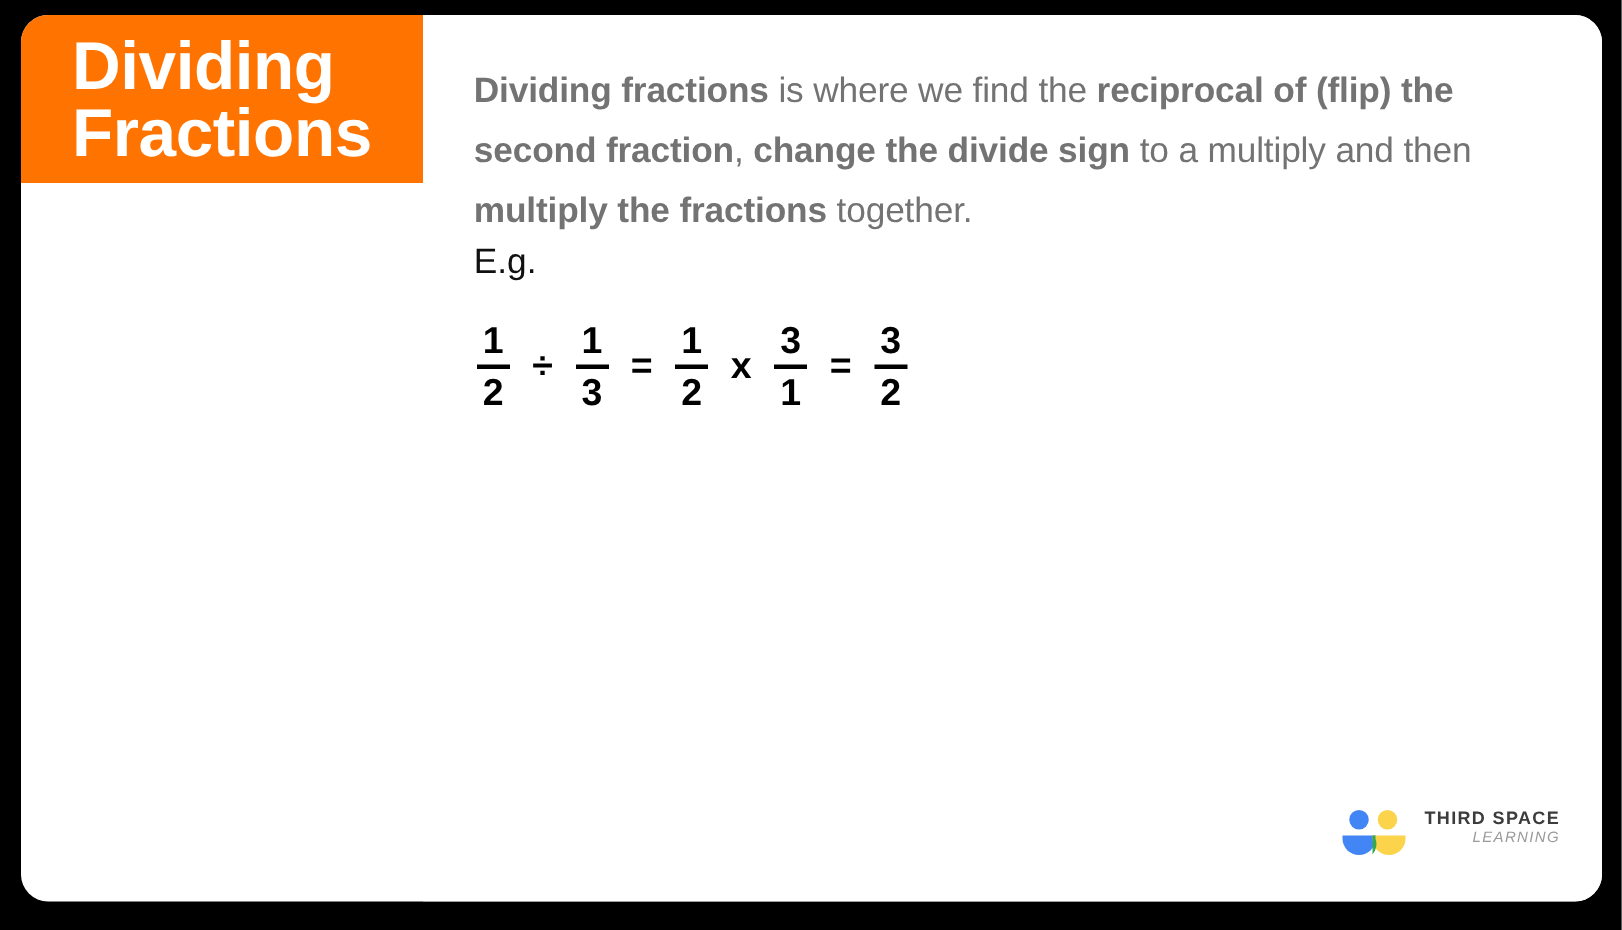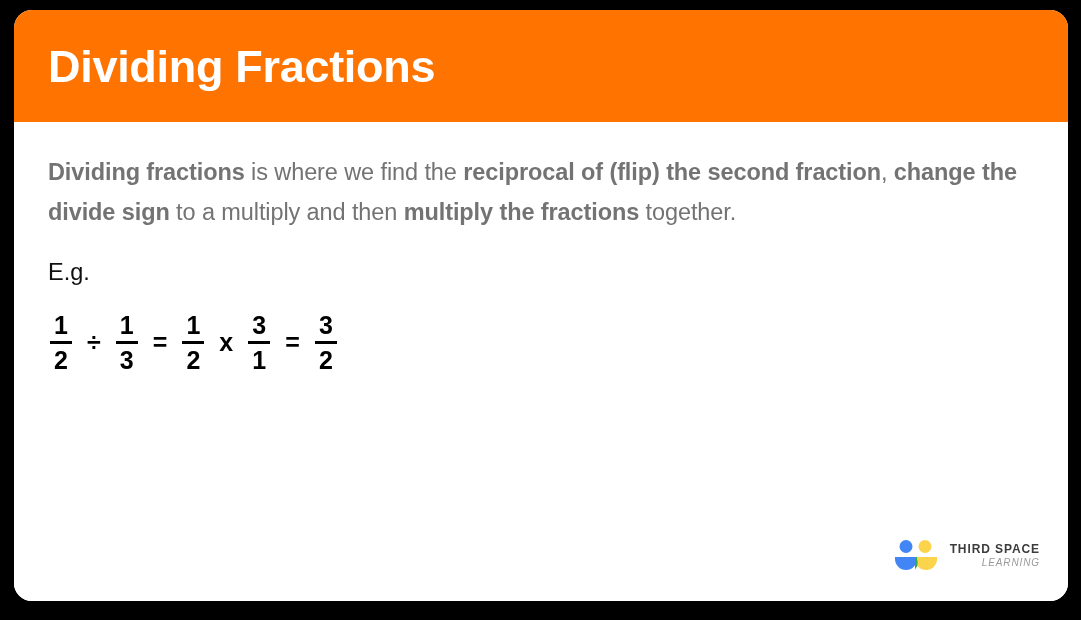--- a/index.html
+++ b/index.html
@@ -34,7 +34,7 @@
     border-radius: 18px;
     overflow: hidden;
     display: flex;
-    flex-direction: column;
+    flex-direction: row;
   }
 
   

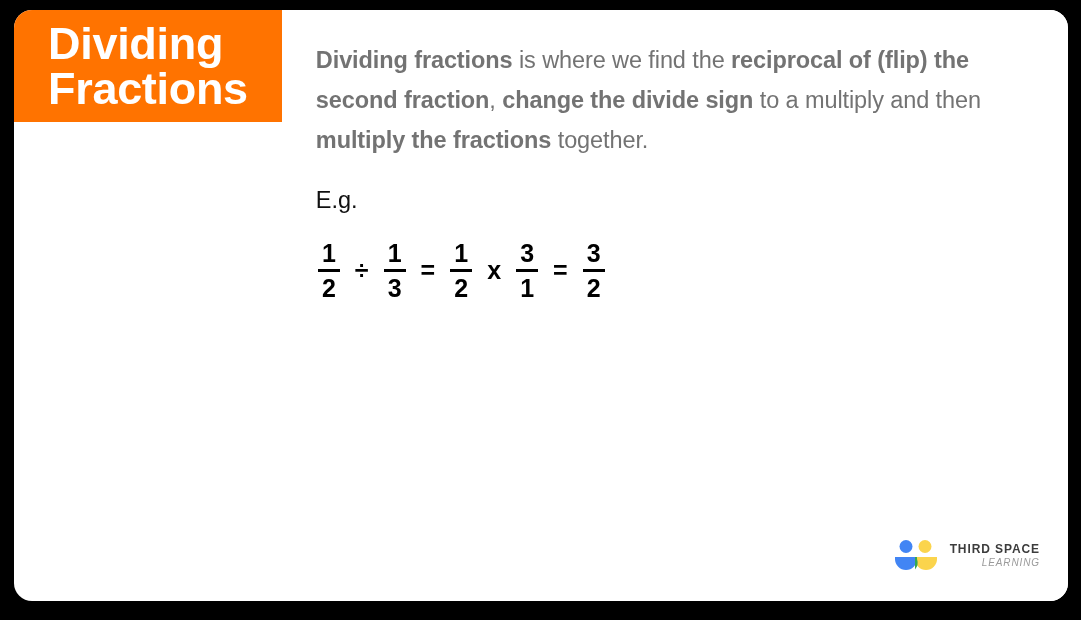--- a/index.html
+++ b/index.html
@@ -74,7 +74,6 @@
   .lead b { font-weight: bold; }
 
   .eg {
-    margin-top: 26px;
     color: #101010;
     font-size: 23.5px;
     line-height: 1.2;

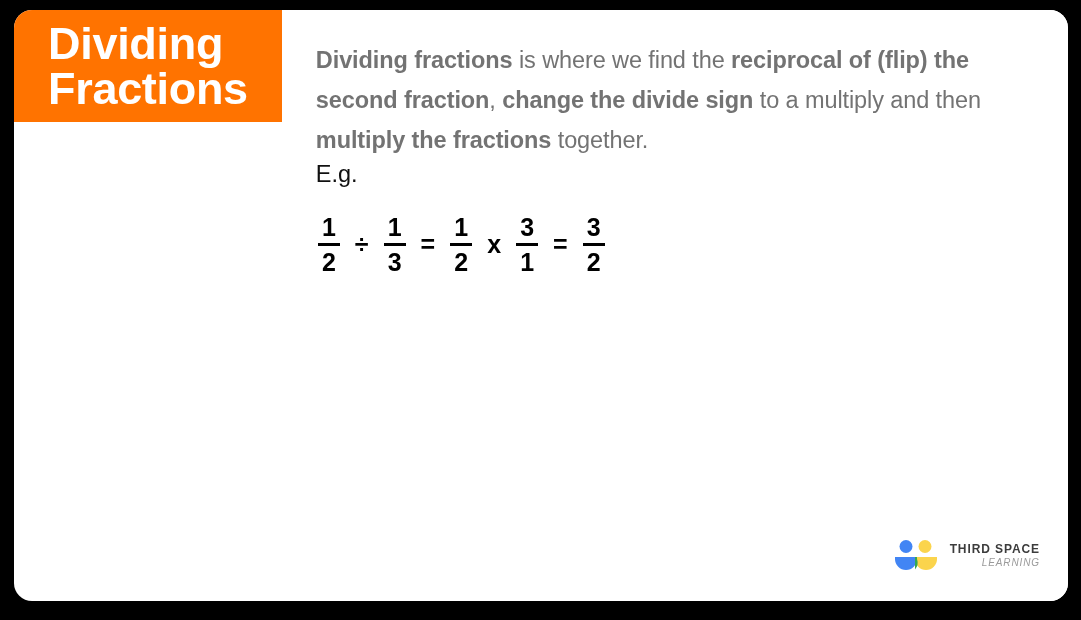--- a/index.html
+++ b/index.html
@@ -129,7 +129,7 @@
     right: 28px;
     bottom: 28px;
     display: flex;
-    align-items: center;
+    align-items: flex-start;
     gap: 10px;
   }
 

